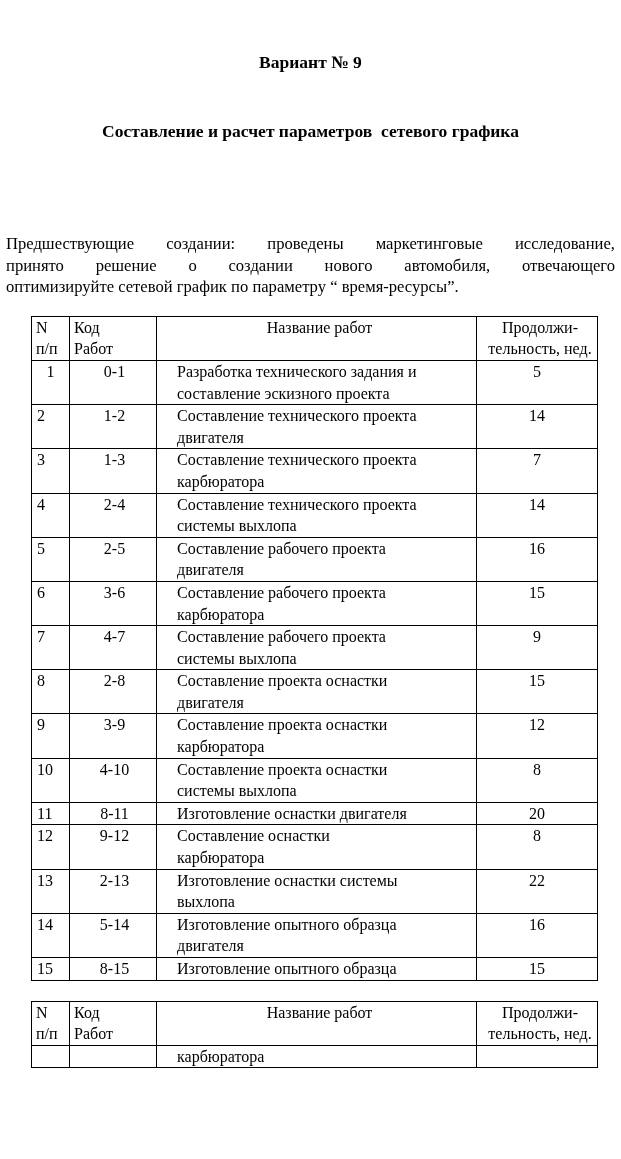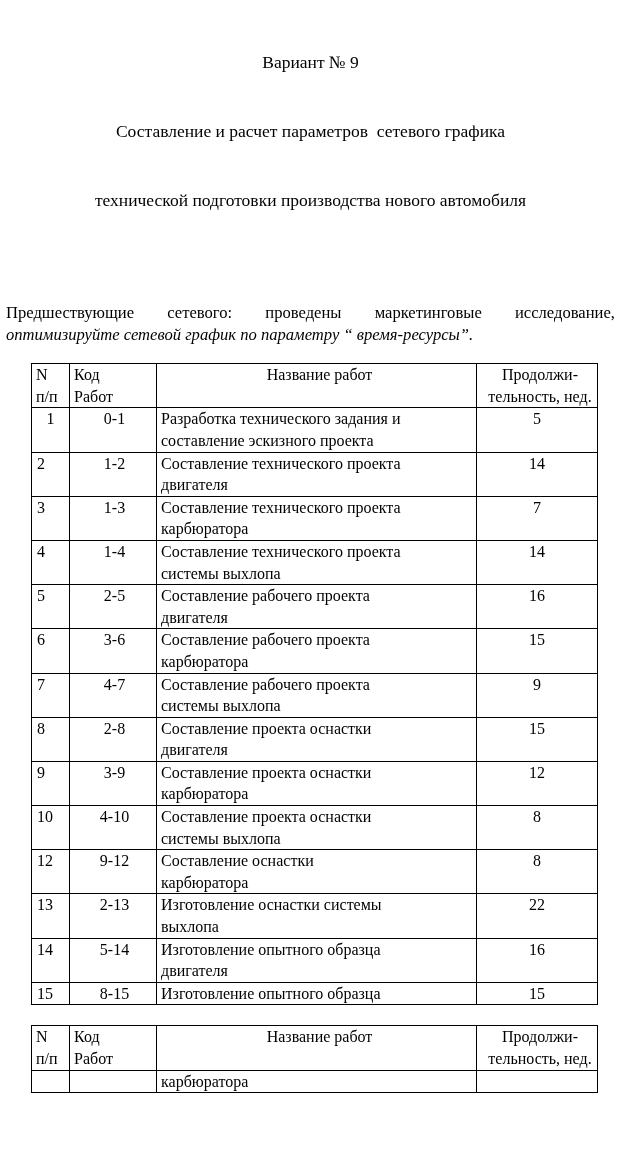--- a/index.html
+++ b/index.html
@@ -12,7 +12,7 @@
   .title {
     padding-top:5px;
     text-align:center;
-    font-weight:normal;
+    font-weight:bold;
     font-size:17.5px;
     line-height:23px;
     white-space:pre-wrap;

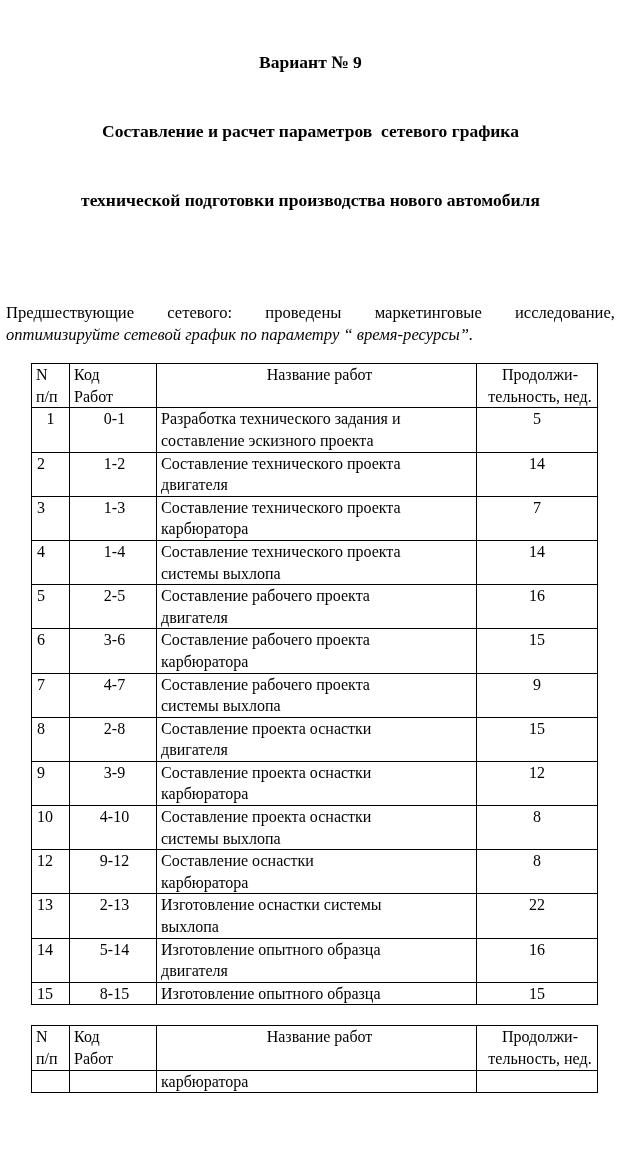--- a/index.html
+++ b/index.html
@@ -59,7 +59,6 @@
   <div class="title">
     <div>Вариант № 9</div>
     <div>Составление и расчет параметров  сетевого графика</div>
-    <div>технической подготовки производства нового автомобиля</div>
   </div>
 
   <div class="intro">

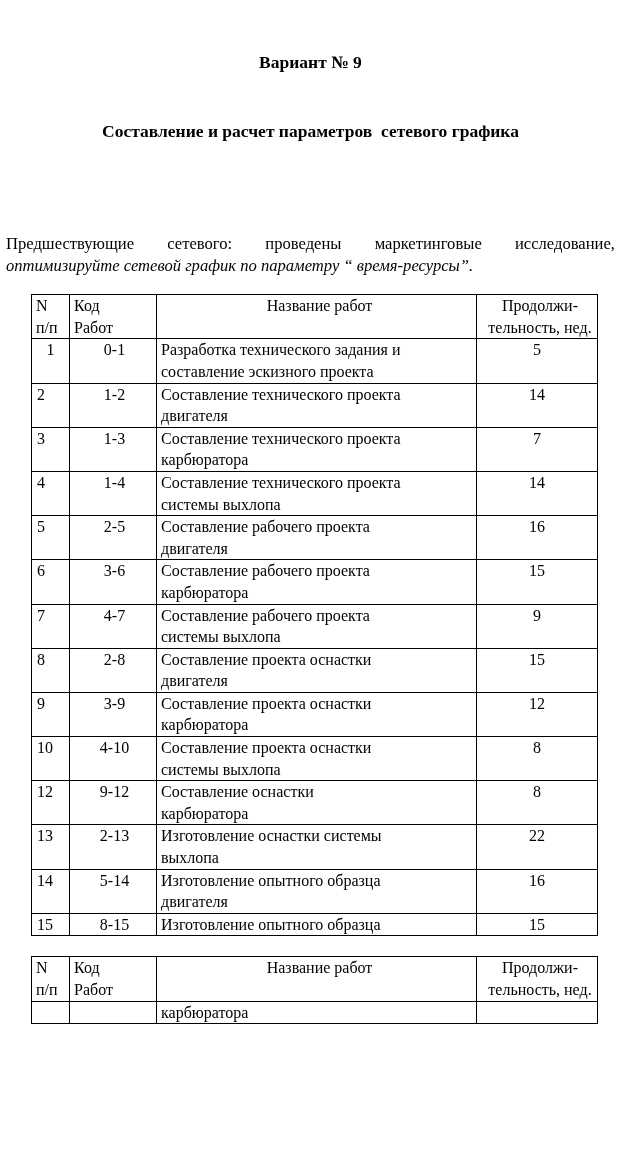--- a/index.html
+++ b/index.html
@@ -62,7 +62,7 @@
   </div>
 
   <div class="intro">
-    <div class="intro-line">Предшествующие сетевого: проведены маркетинговые исследование,</div>
+    <div class="intro-line">Предшествующие создании: проведены маркетинговые исследование,</div>
     <div class="intro-line last">оптимизируйте сетевой график по параметру “ время-ресурсы”.</div>
   </div>
 

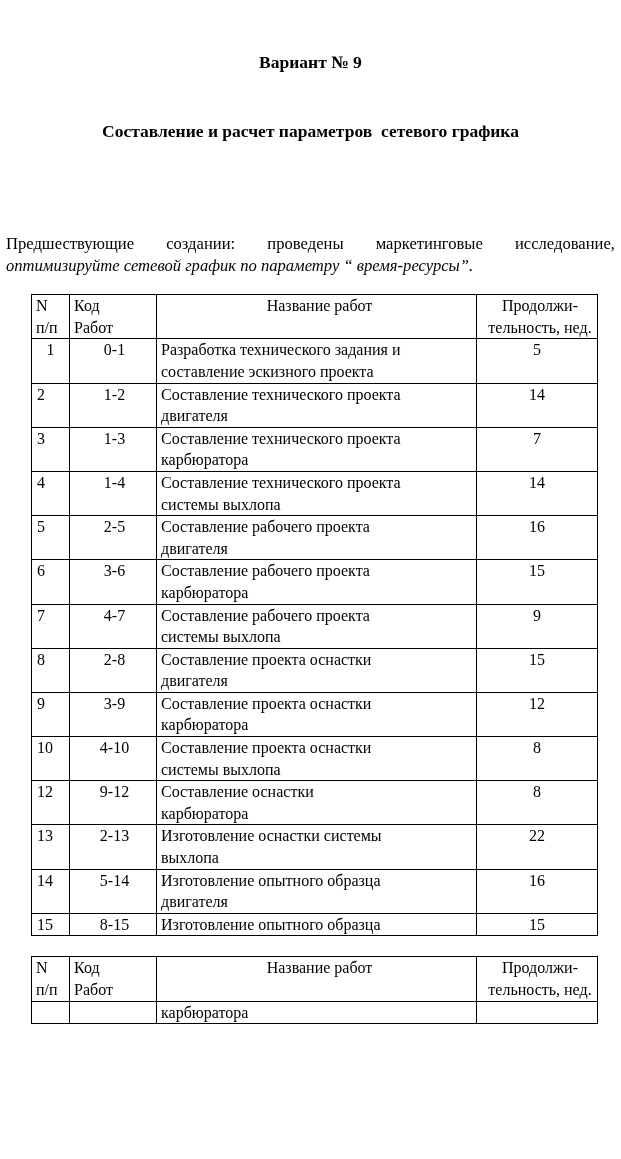--- a/index.html
+++ b/index.html
@@ -63,6 +63,7 @@
 
   <div class="intro">
     <div class="intro-line">Предшествующие создании: проведены маркетинговые исследование,</div>
+    <div class="intro-line">принято решение о создании нового автомобиля, отвечающего</div>
     <div class="intro-line last">оптимизируйте сетевой график по параметру “ время-ресурсы”.</div>
   </div>
 

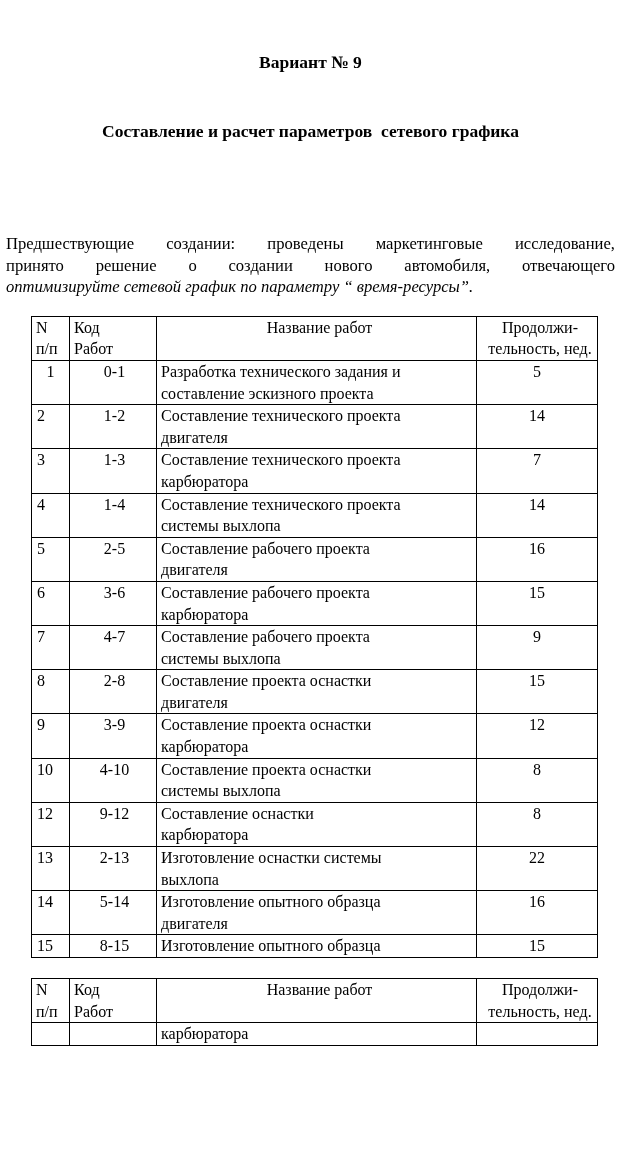--- a/index.html
+++ b/index.html
@@ -26,7 +26,7 @@
     text-align:justify;
     text-align-last:justify;
   }
-  .intro-line.last { text-align-last:left;font-style:italic; }
+  .intro-line.last { text-align-last:left; }
   table.works {
     border-collapse:collapse;
     table-layout:fixed;

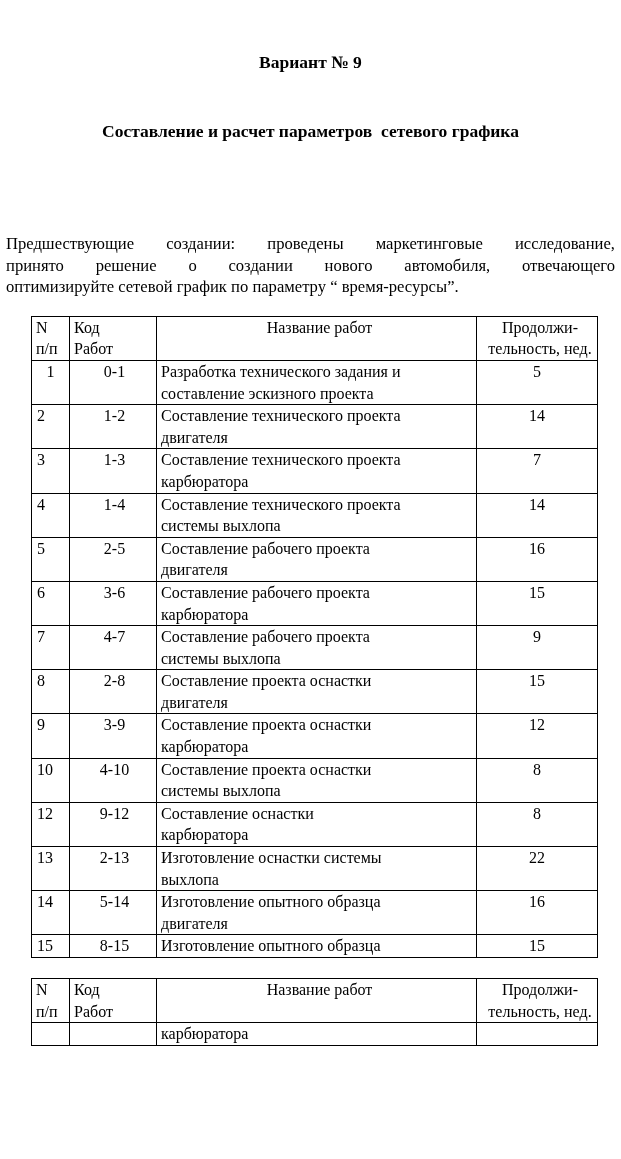--- a/index.html
+++ b/index.html
@@ -48,7 +48,7 @@
   td.num  { text-align:left; padding-left:5px; }
   td.num.center { text-align:center; padding-left:4px; }
   td.code { text-align:center; padding-left:7px; }
-  td.name { text-align:left; padding-left:4px; }
+  td.name { text-align:left; padding-left:20px; }
   td.dur  { text-align:center; }
 </style>
 </head>

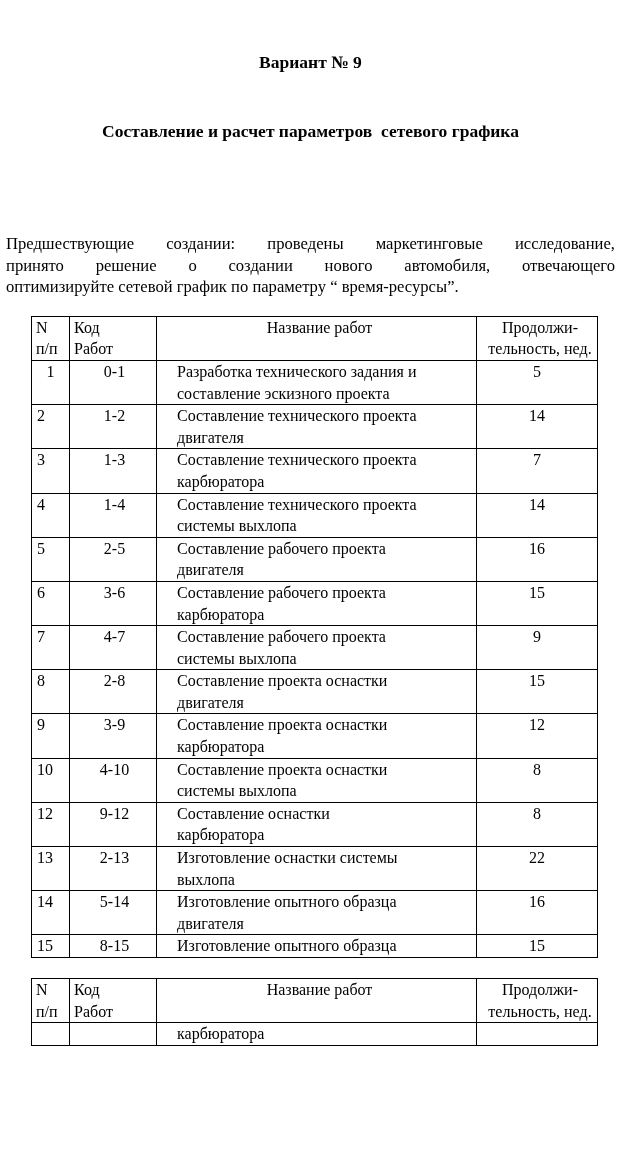--- a/index.html
+++ b/index.html
@@ -144,7 +144,7 @@
             <div>4</div>
           </td>
           <td class="code">
-            <div>1-4</div>
+            <div>2-4</div>
           </td>
           <td class="name">
             <div>Составление технического проекта</div>

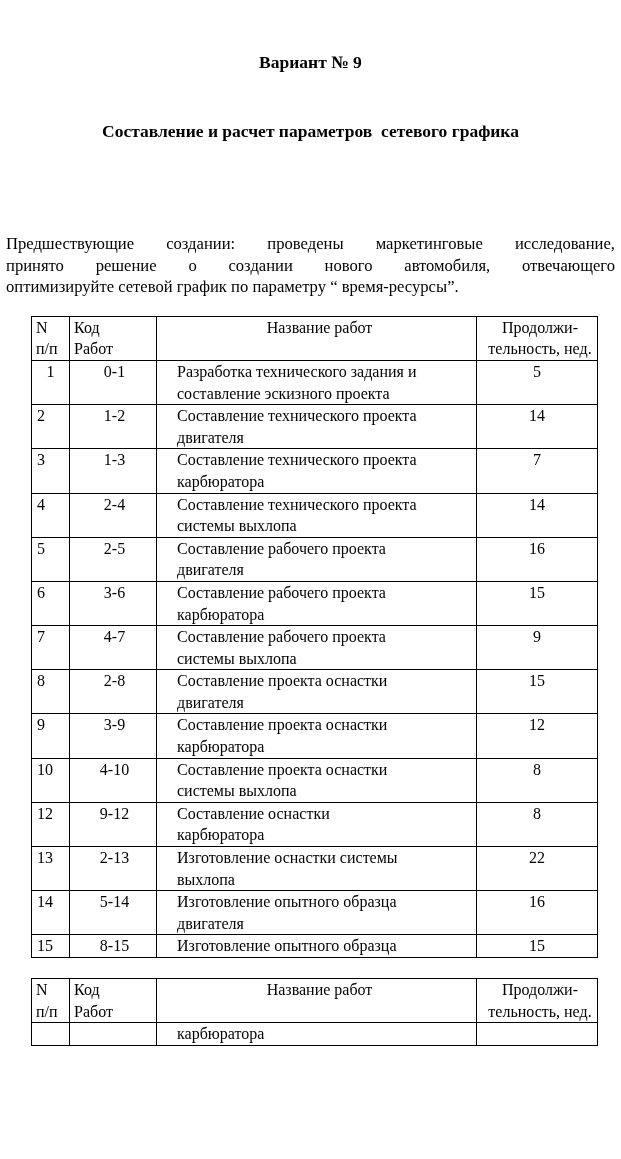--- a/index.html
+++ b/index.html
@@ -246,6 +246,20 @@
         </tr>
         <tr>
           <td class="num">
+            <div>11</div>
+          </td>
+          <td class="code">
+            <div>8-11</div>
+          </td>
+          <td class="name">
+            <div>Изготовление оснастки двигателя</div>
+          </td>
+          <td class="dur">
+            <div>20</div>
+          </td>
+        </tr>
+        <tr>
+          <td class="num">
             <div>12</div>
           </td>
           <td class="code">

